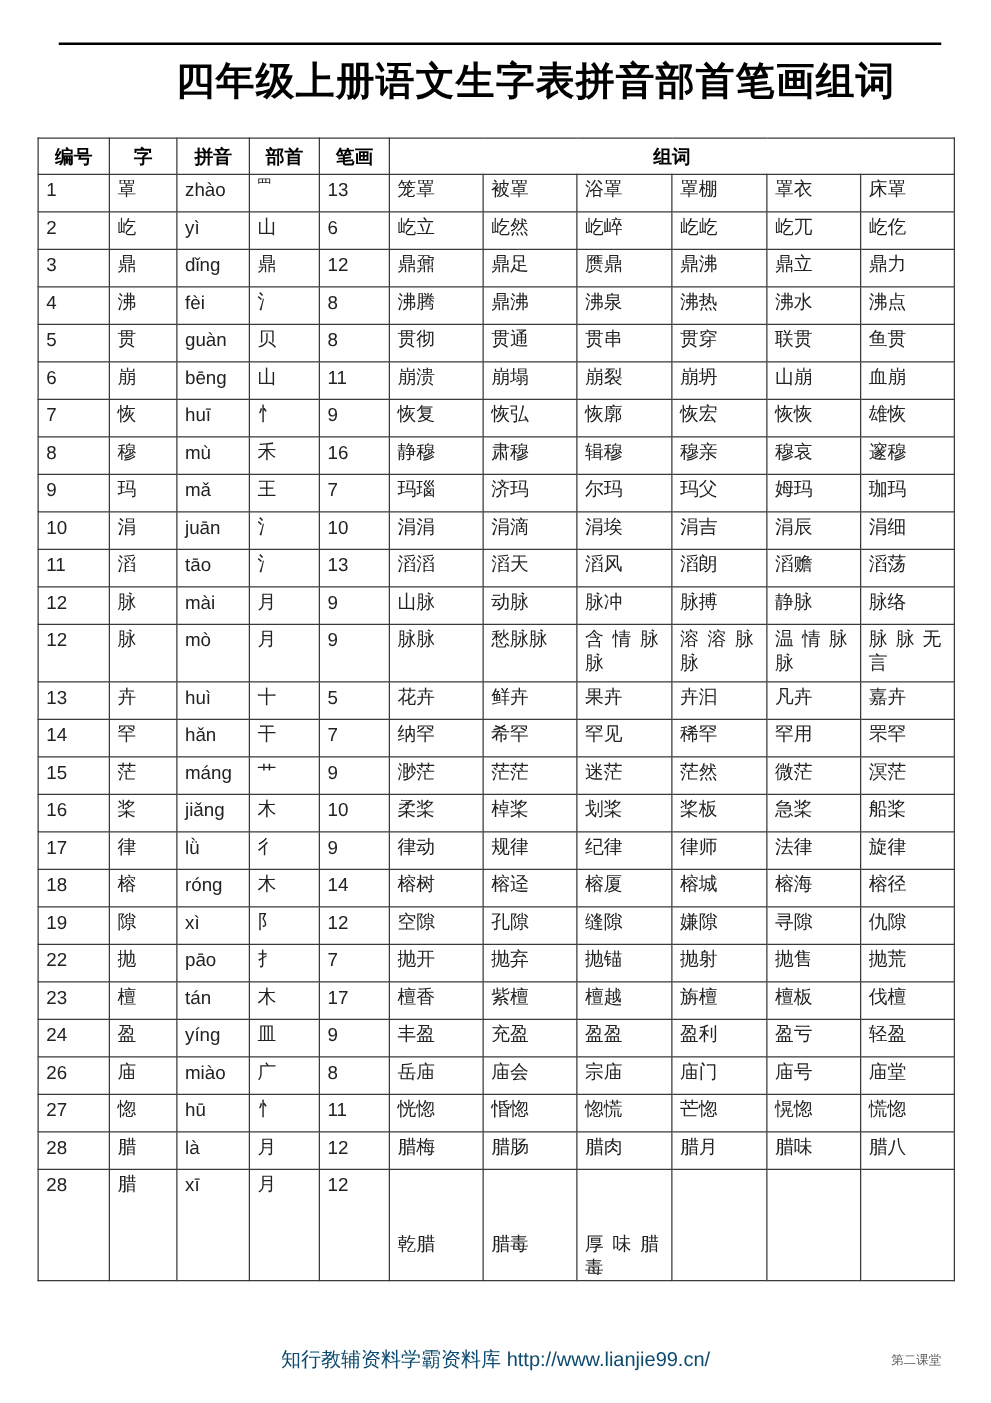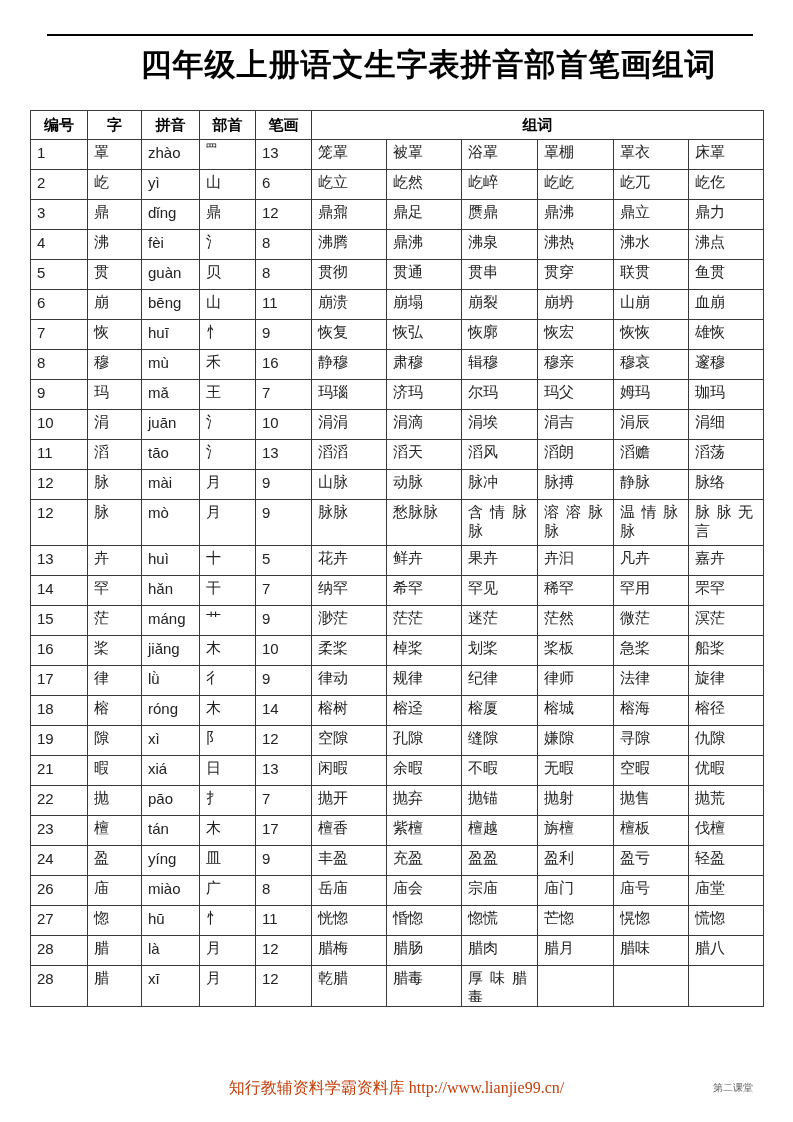--- a/index.html
+++ b/index.html
@@ -588,31 +588,6 @@
         </td>
       </tr>
       <tr>
-        <td class="c-num">21</td>
-        <td class="c-char">暇</td>
-        <td class="c-pinyin">xiá</td>
-        <td class="c-radical">日</td>
-        <td class="c-strokes">13</td>
-        <td class="c-word">
-          <div>闲暇</div>
-        </td>
-        <td class="c-word">
-          <div>余暇</div>
-        </td>
-        <td class="c-word">
-          <div>不暇</div>
-        </td>
-        <td class="c-word">
-          <div>无暇</div>
-        </td>
-        <td class="c-word">
-          <div>空暇</div>
-        </td>
-        <td class="c-word">
-          <div>优暇</div>
-        </td>
-      </tr>
-      <tr>
         <td class="c-num">22</td>
         <td class="c-char">抛</td>
         <td class="c-pinyin">pāo</td>

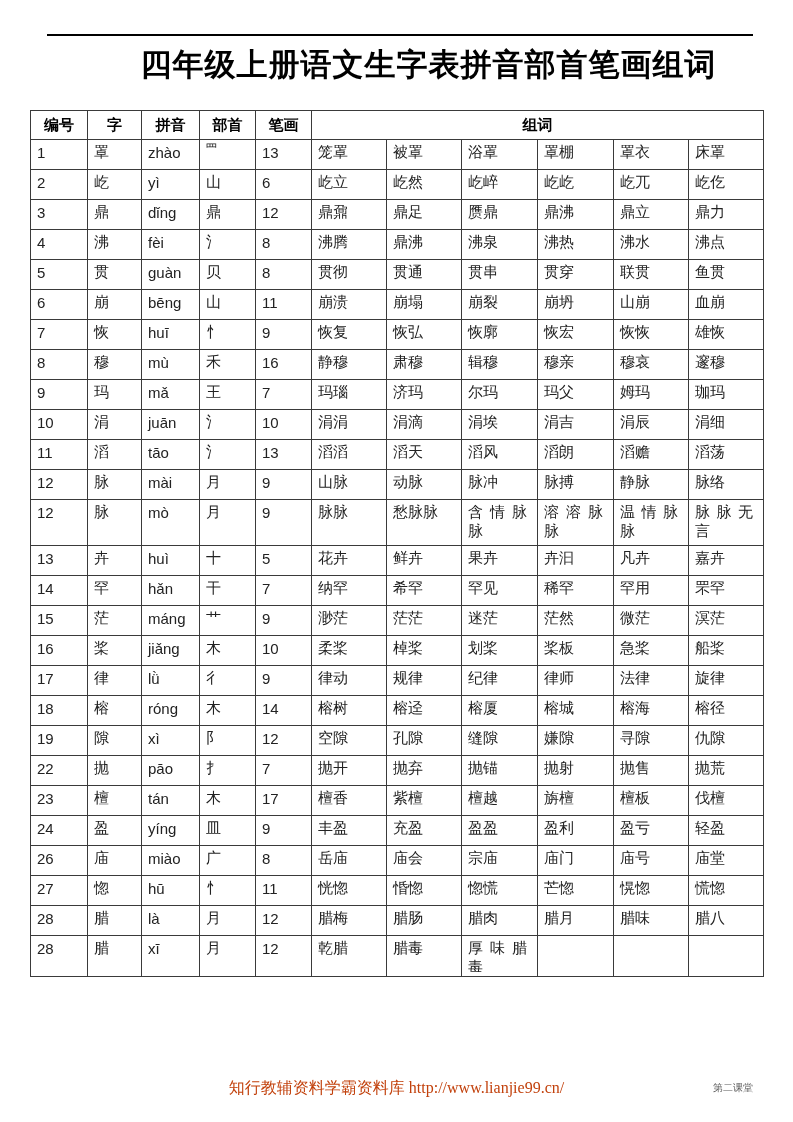--- a/index.html
+++ b/index.html
@@ -43,7 +43,7 @@
     text-align:justify;text-justify:inter-character;
     letter-spacing:4px;word-break:break-all;
   }
-  td.c-word div.clip{height:33px;overflow:hidden;}
+  td.c-word div.clip{height:33px;overflow:hidden;margin-top:48px;}
   .footer-center{
     position:absolute;top:1078px;left:0;width:100%;text-align:center;
     color:#c2410c;font-size:16px;

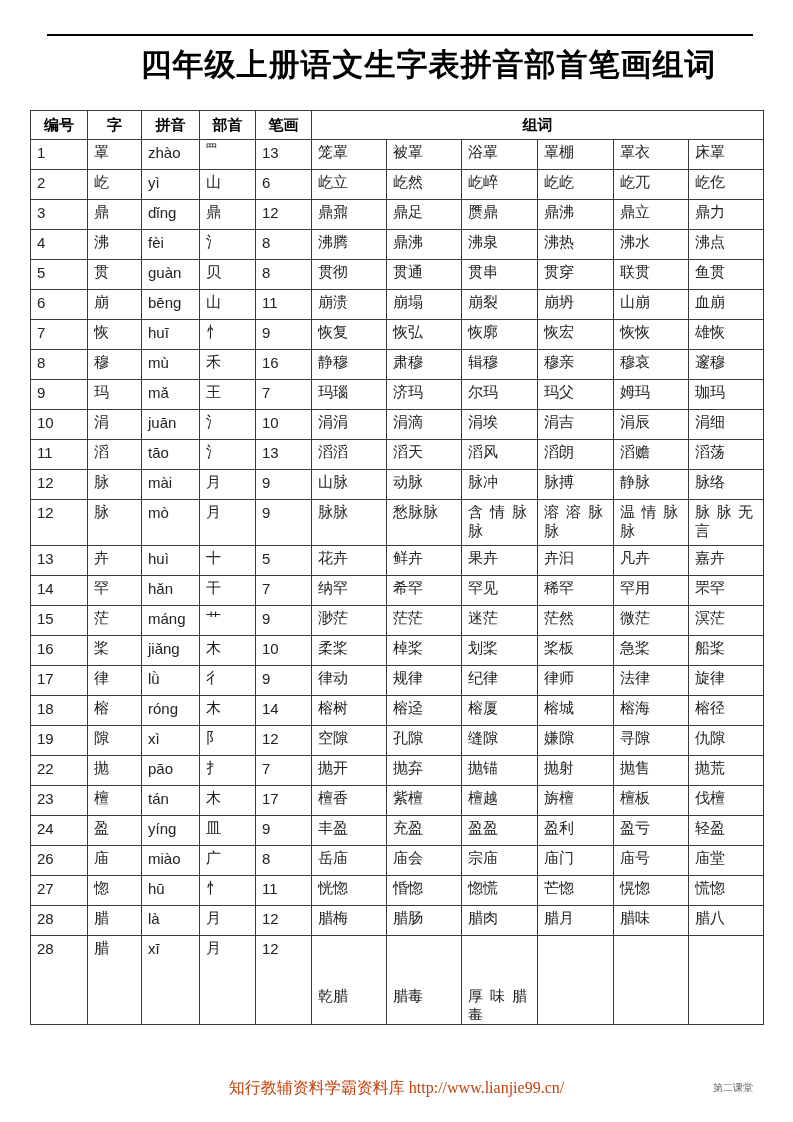--- a/index.html
+++ b/index.html
@@ -46,8 +46,8 @@
   td.c-word div.clip{height:33px;overflow:hidden;margin-top:48px;}
   .footer-center{
     position:absolute;top:1078px;left:0;width:100%;text-align:center;
-    color:#c2410c;font-size:16px;
-    font-family:Liberation Serif, serif;
+    color:#0c4a6e;font-size:16px;
+    font-family:Liberation Sans, sans-serif;
   }
   .footer-right{
     position:absolute;top:1081px;right:40px;

